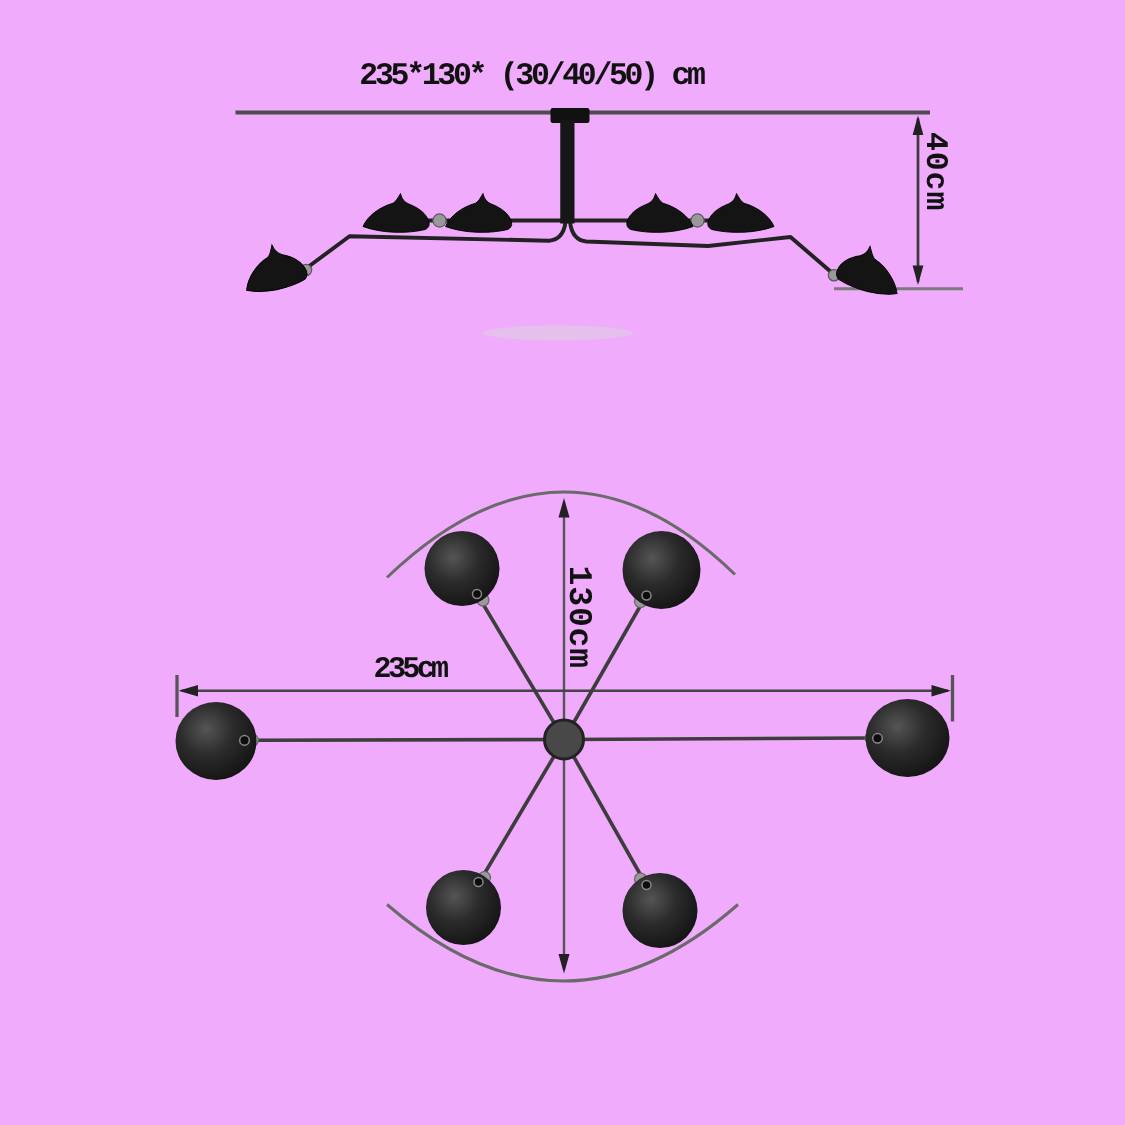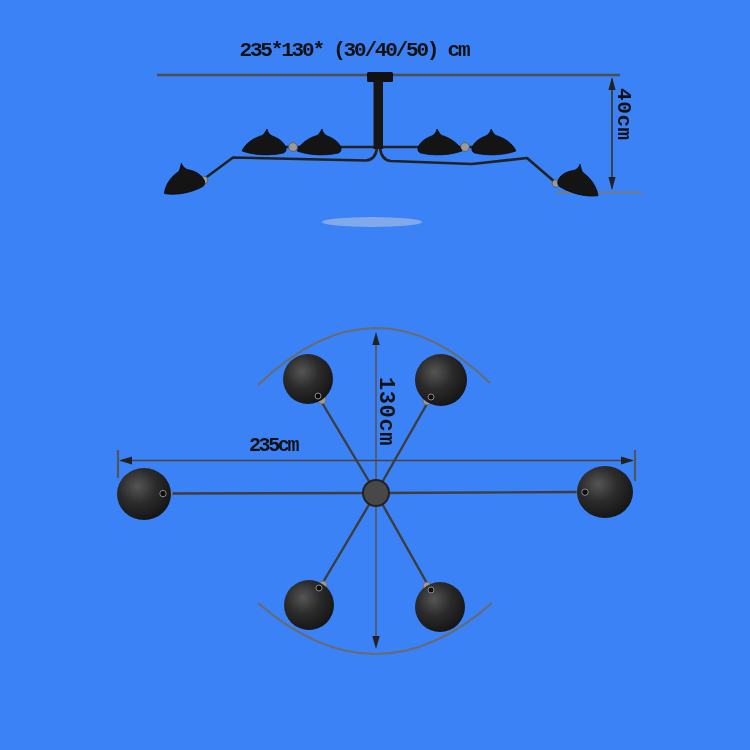--- a/index.html
+++ b/index.html
@@ -6,7 +6,7 @@
   .stage{
     position:relative;
     width:750px;height:750px;
-    background:#3b82f6;
+    background:#f0abfc;
     font-family:"Liberation Mono","DejaVu Sans Mono",monospace;
     overflow:hidden;
   }

